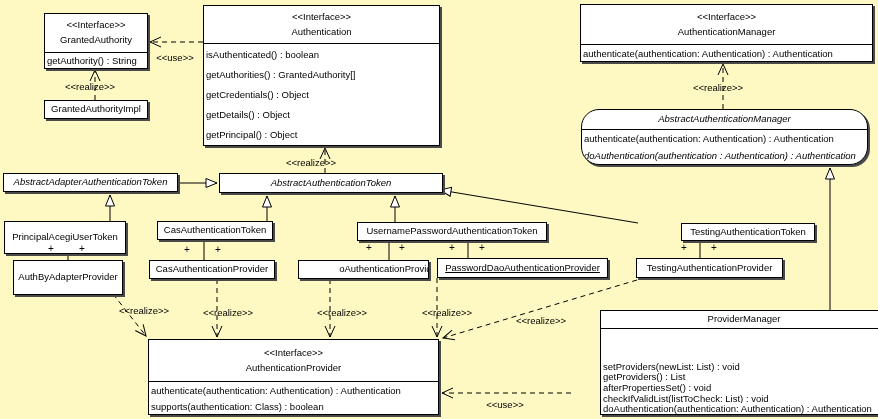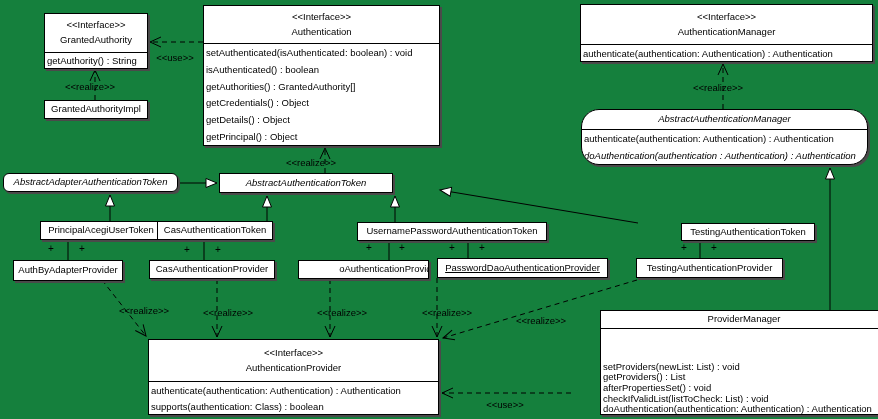--- a/index.html
+++ b/index.html
@@ -4,7 +4,7 @@
 <style>
   html,body{margin:0;padding:0;background:#efefef;}
   #diagram{
-    position:relative;width:878px;height:419px;background:#15803d;
+    position:relative;width:878px;height:419px;background:#fef9c3;
     font-family:"Liberation Sans","DejaVu Sans",sans-serif;
     font-size:9.5px;color:#000;overflow:hidden;
   }

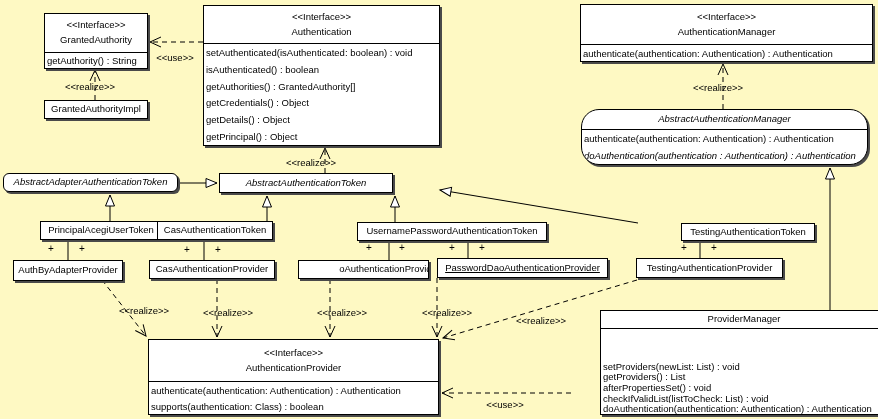--- a/index.html
+++ b/index.html
@@ -81,7 +81,6 @@
           <div class="">Authentication</div>
         </div>
         <div class="methods">
-          <div class="m">setAuthenticated(isAuthenticated: boolean) : void</div>
           <div class="m">isAuthenticated() : boolean</div>
           <div class="m">getAuthorities() : GrantedAuthority[]</div>
           <div class="m">getCredentials() : Object</div>

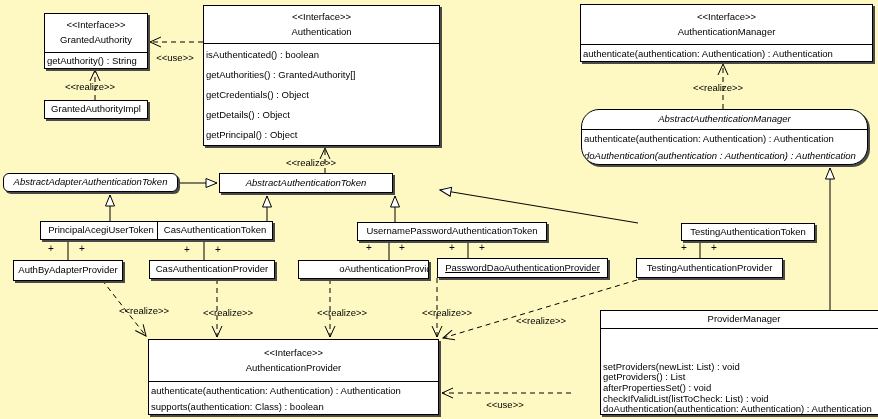--- a/index.html
+++ b/index.html
@@ -106,7 +106,7 @@
           <div class="m it">doAuthentication(authentication : Authentication) : Authentication</div>
         </div>
       </div>
-      <div class="uml-class" style="left: 3px; top: 173px; width: 175px; height: 19px; border-radius: 6px;">
+      <div class="uml-class" style="left: 3px; top: 173px; width: 175px; height: 19px;">
         <div class="hdr full">
           <div class="it">AbstractAdapterAuthenticationToken</div>
         </div>

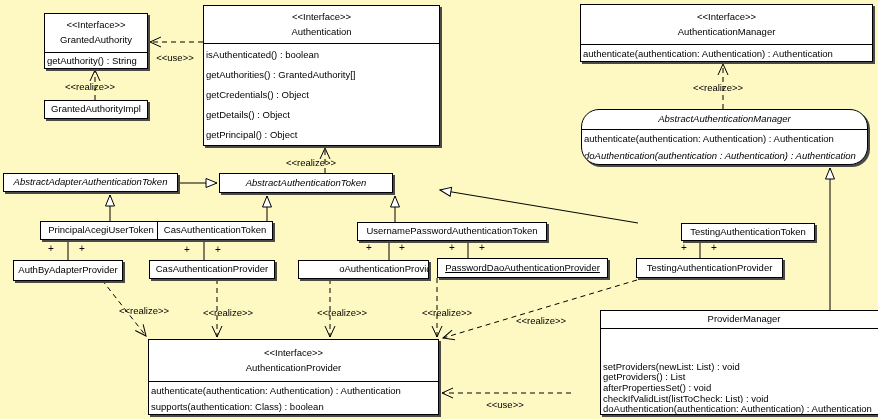--- a/index.html
+++ b/index.html
@@ -111,7 +111,7 @@
           <div class="it">AbstractAdapterAuthenticationToken</div>
         </div>
       </div>
-      <div class="uml-class" style="left: 219px; top: 173px; width: 174px; height: 20px;">
+      <div class="uml-class" style="left: 219px; top: 173px; width: 224px; height: 20px;">
         <div class="hdr full">
           <div class="it">AbstractAuthenticationToken</div>
         </div>

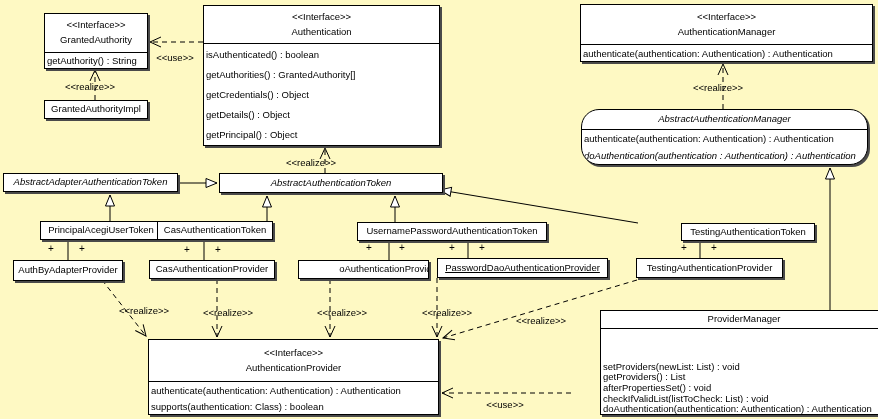--- a/index.html
+++ b/index.html
@@ -116,7 +116,7 @@
           <div class="it">AbstractAuthenticationToken</div>
         </div>
       </div>
-      <div class="uml-class" style="left: 4px; top: 221px; width: 122px; height: 19px; margin-left: 36px;">
+      <div class="uml-class" style="left: 4px; top: 221px; width: 122px; height: 33px;">
         <div class="hdr full">
           <div class="">PrincipalAcegiUserToken</div>
         </div>

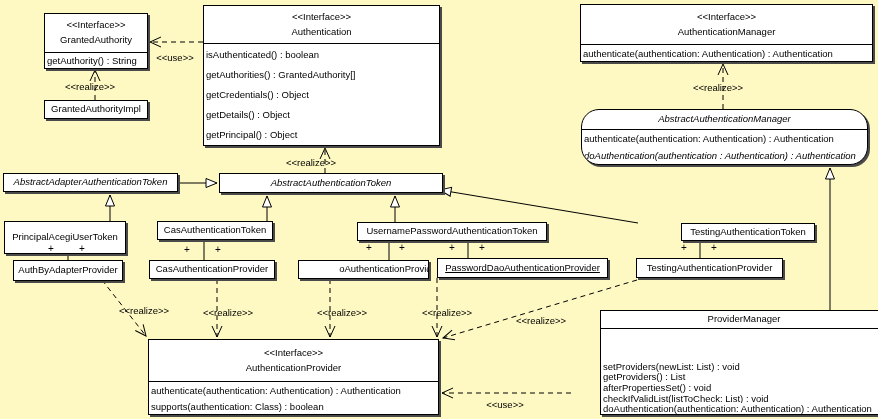--- a/index.html
+++ b/index.html
@@ -136,7 +136,7 @@
           <div class="">TestingAuthenticationToken</div>
         </div>
       </div>
-      <div class="uml-class" style="left: 13px; top: 260px; width: 110px; height: 21px;">
+      <div class="uml-class" style="left: 13px; top: 260px; width: 110px; height: 35px;">
         <div class="hdr full">
           <div class="">AuthByAdapterProvider</div>
         </div>

